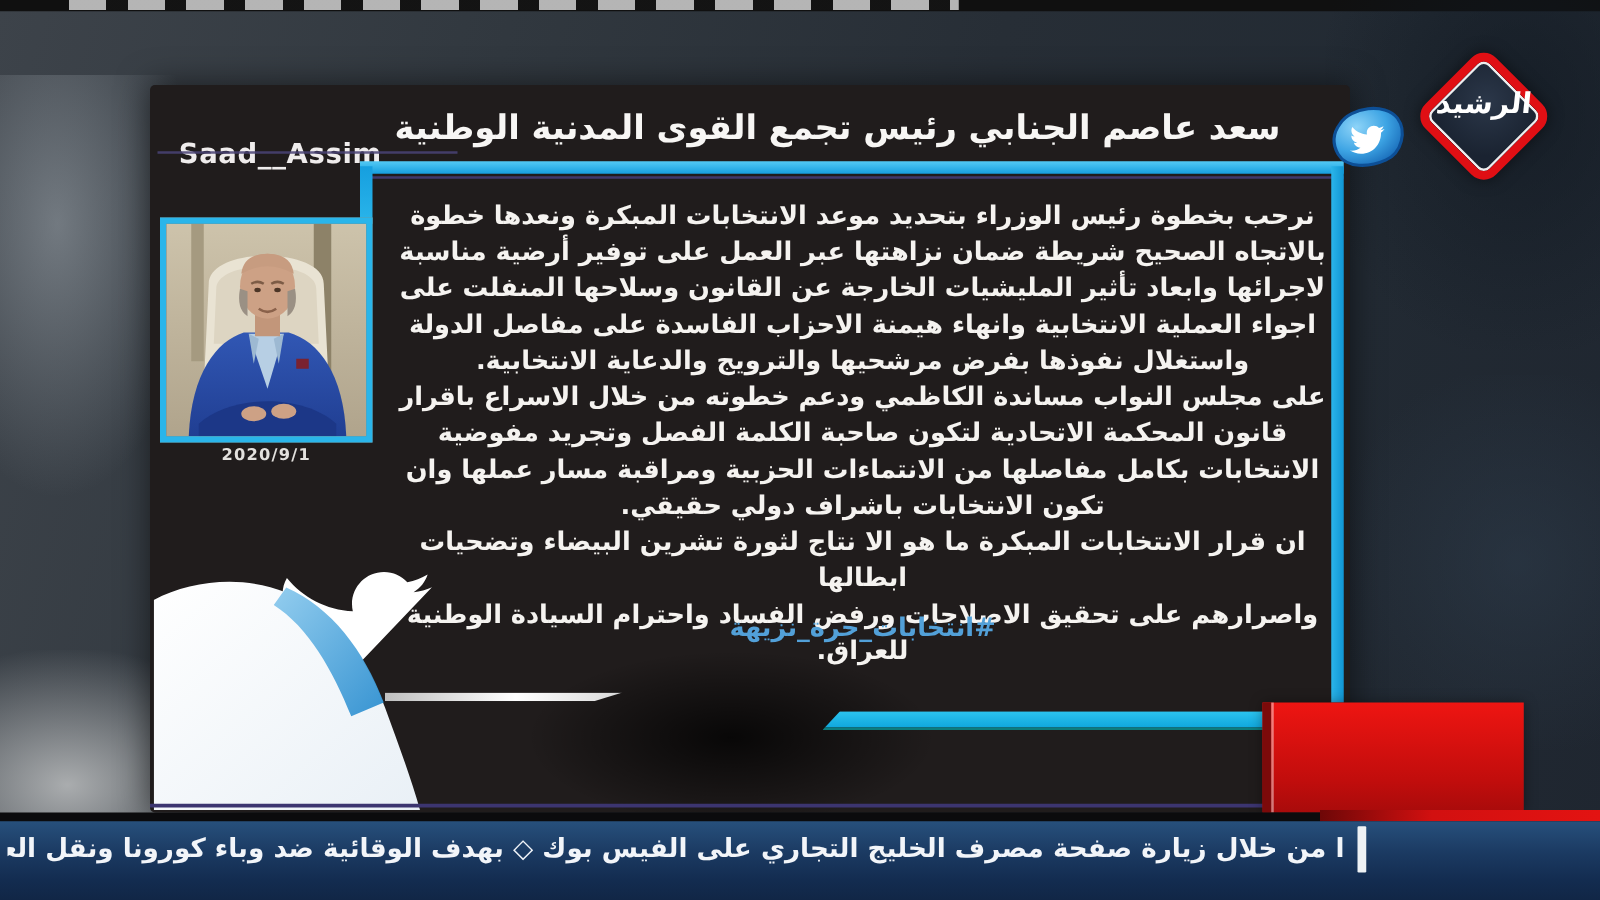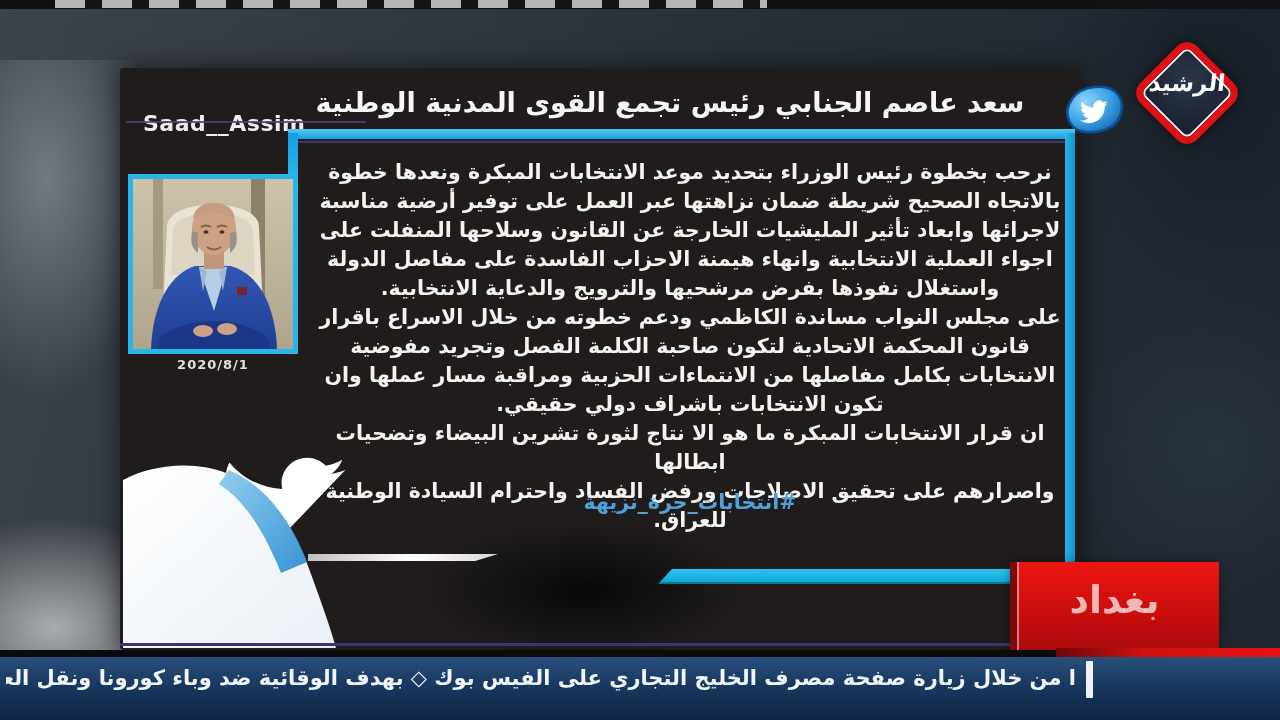--- a/index.html
+++ b/index.html
@@ -146,7 +146,7 @@
       <ellipse cx="94" cy="150" rx="10" ry="6" fill="#cda185"></ellipse>
     </svg>
   </div>
-  <div class="abs photo-date">2020/8/1</div>
+  <div class="abs photo-date">2020/9/1</div>
 
   <div class="abs tweet-body" dir="rtl">نرحب بخطوة رئيس الوزراء بتحديد موعد الانتخابات المبكرة ونعدها خطوة
 بالاتجاه الصحيح شريطة ضمان نزاهتها عبر العمل على توفير أرضية مناسبة

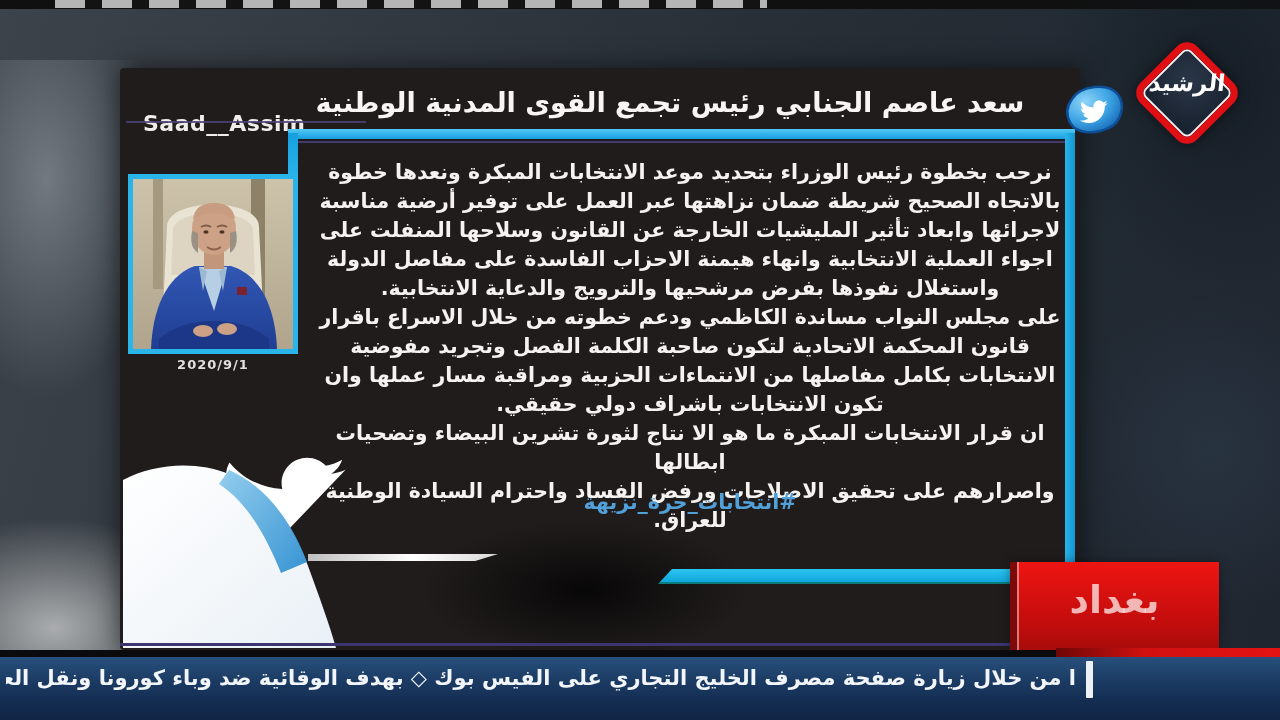--- a/index.html
+++ b/index.html
@@ -189,7 +189,6 @@
   <div class="abs banner">
     <div class="abs banner-stripe"></div>
     <div class="abs banner-stripe-light"></div>
-    <div class="abs banner-text" dir="rtl">بغداد</div>
   </div>
 
   <div class="abs tw-blob">

